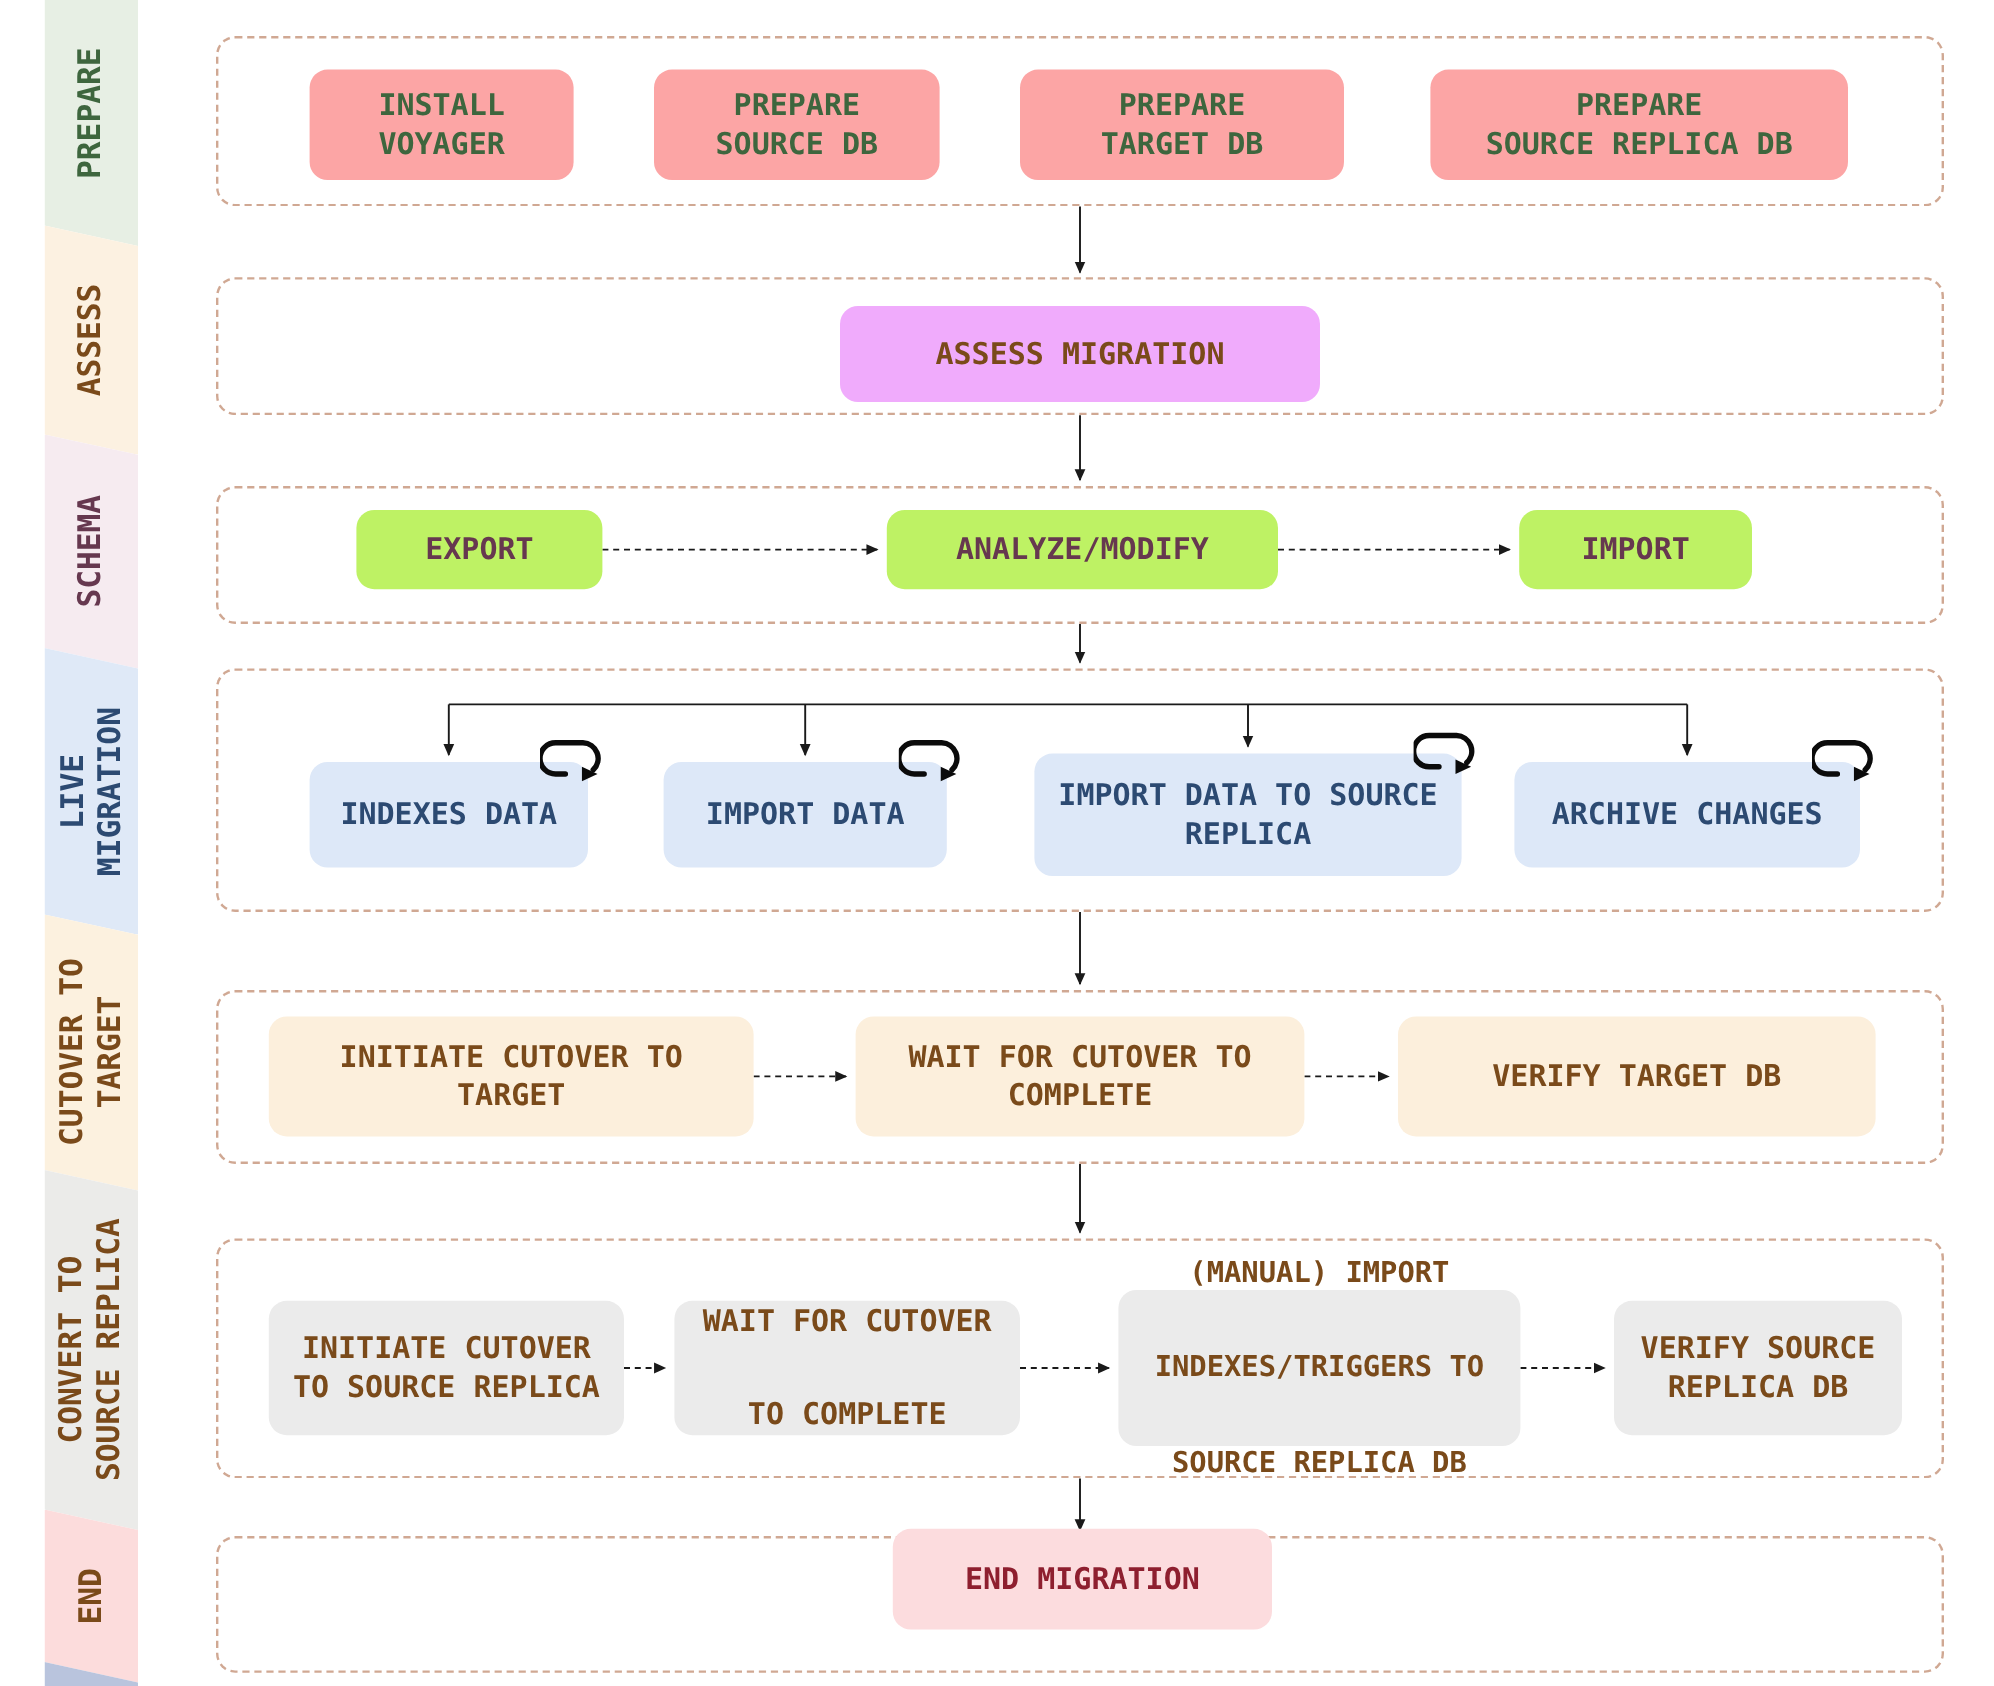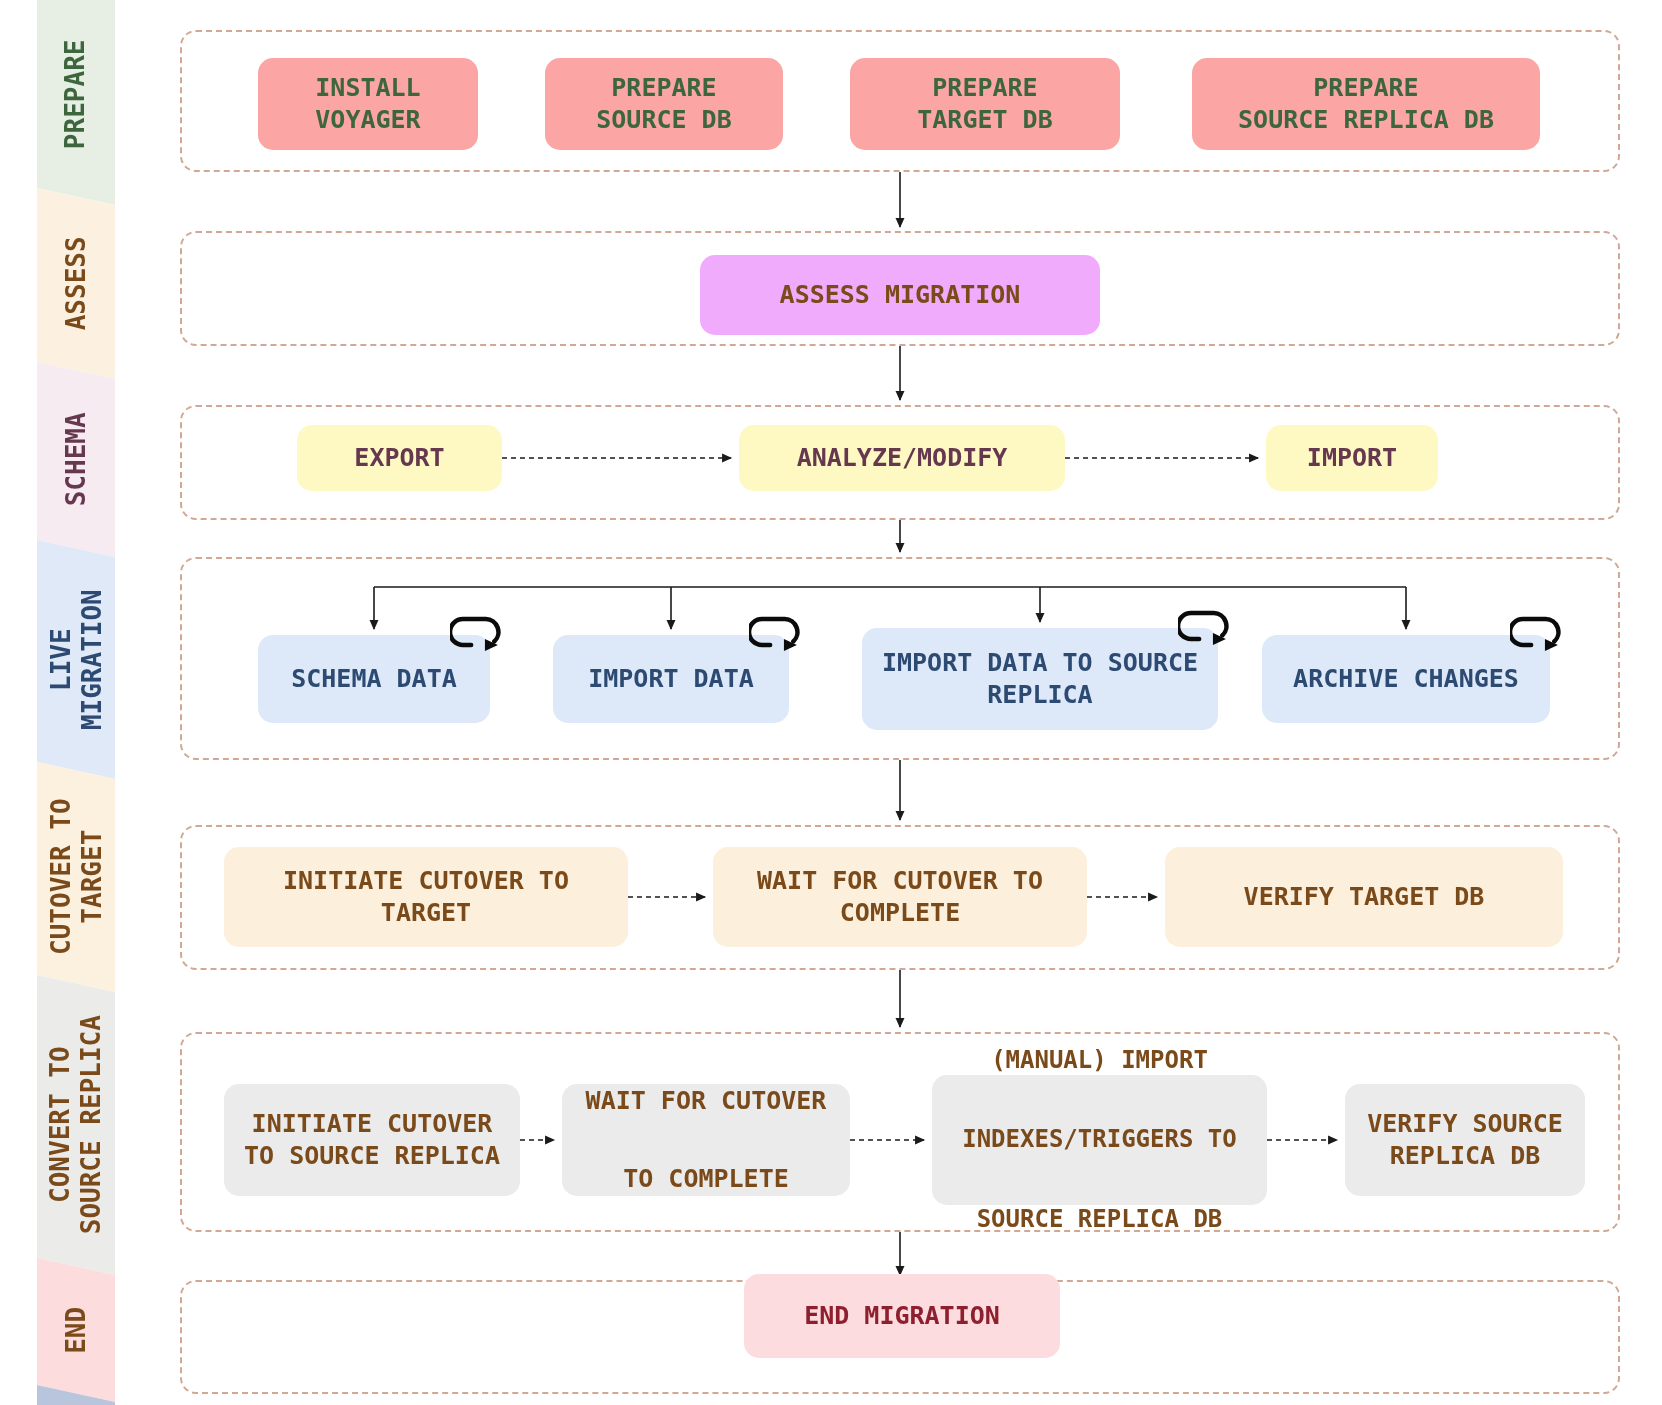--- a/index.html
+++ b/index.html
@@ -32,7 +32,7 @@
   .node span{display:block;white-space:nowrap;}
   .n-green{background:#fca5a5;color:#3e663e;}
   .n-assess{background:#f0abfc;color:#7a4a1a;}
-  .n-pink{background:#fef9c3;color:#66384f;}
+  .n-pink{background:#bef264;color:#66384f;}
   .n-blue{background:#dde8f8;color:#2c4a72;}
   .n-orange{background:#fcefdc;color:#7a4a1a;}
   .n-gray{background:#ebebeb;color:#7a4a1a;}

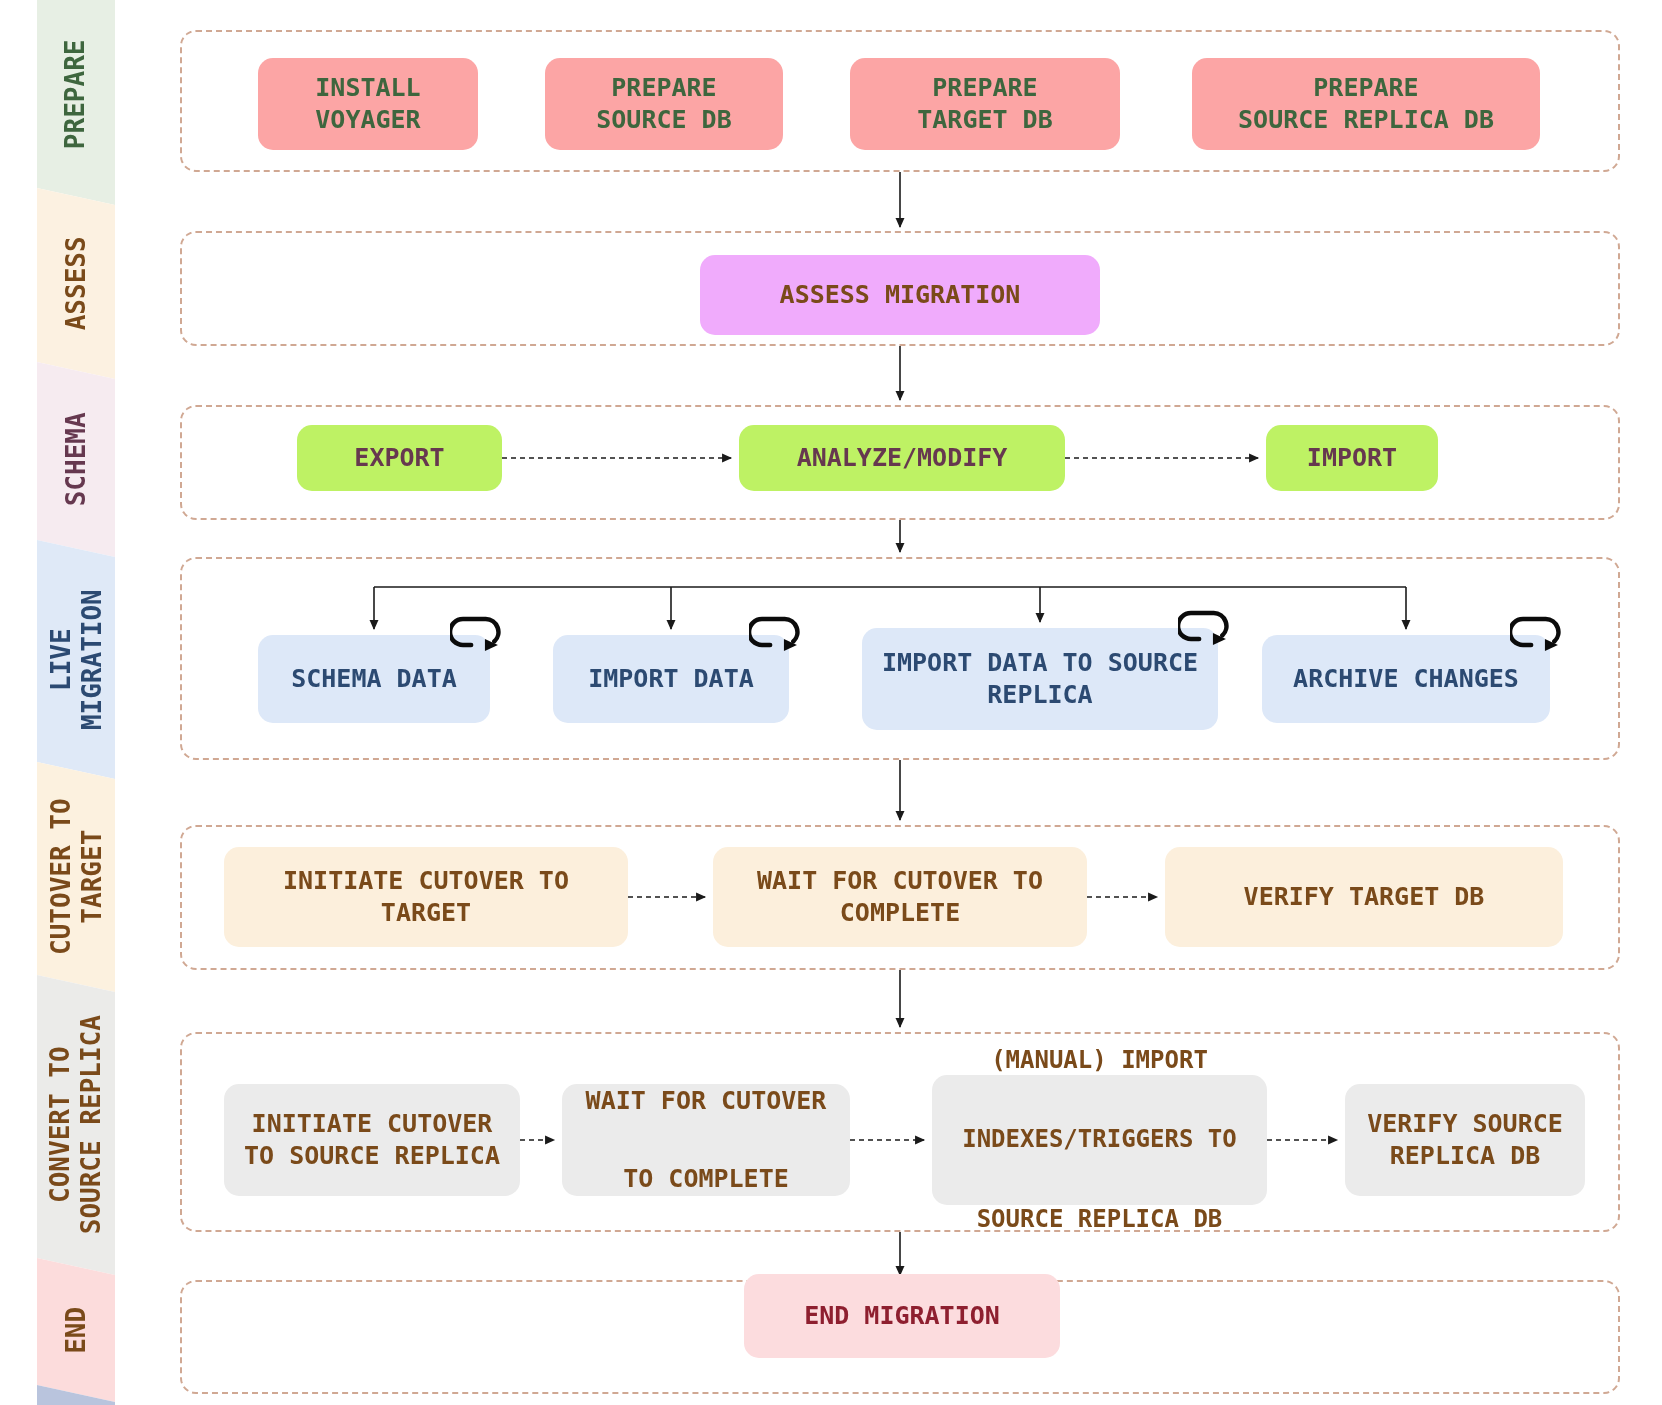--- a/index.html
+++ b/index.html
@@ -168,7 +168,7 @@
   <div class="node n-pink" style="left:739px;top:425px;width:326px;height:66px;">
     <span>ANALYZE/MODIFY</span>
   </div>
-  <div class="node n-pink" style="left:1266px;top:425px;width:172px;height:66px;">
+  <div class="node n-pink" style="left:1266px;top:425px;width:194px;height:66px;">
     <span>IMPORT</span>
   </div>
 

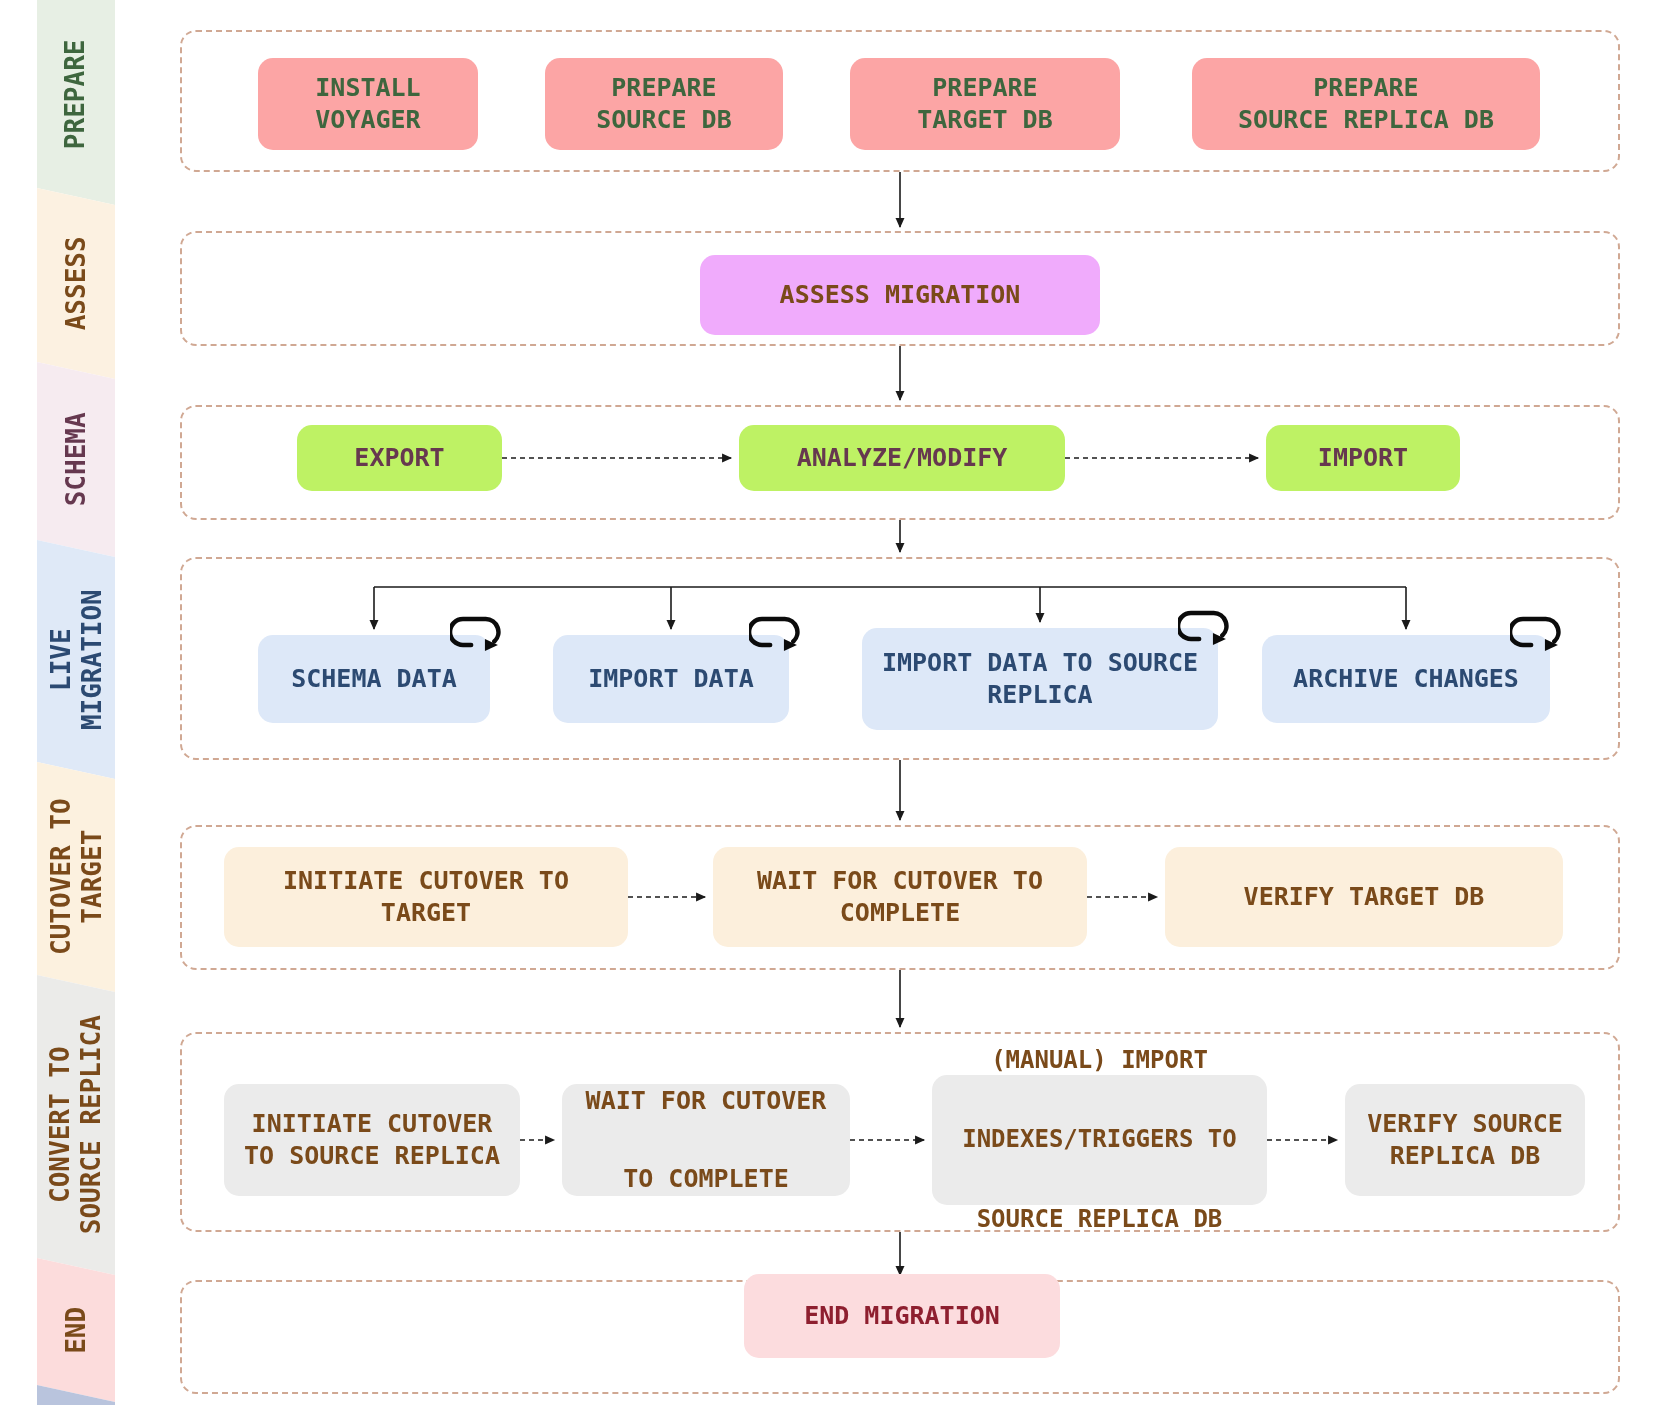--- a/index.html
+++ b/index.html
@@ -173,7 +173,7 @@
   </div>
 
   <div class="node n-blue" style="left:258px;top:635px;width:232px;height:88px;">
-    <span>SCHEMA DATA</span>
+    <span>INDEXES DATA</span>
   </div>
   <div class="node n-blue" style="left:553px;top:635px;width:236px;height:88px;text-align:center;">
     <span>IMPORT DATA</span>

